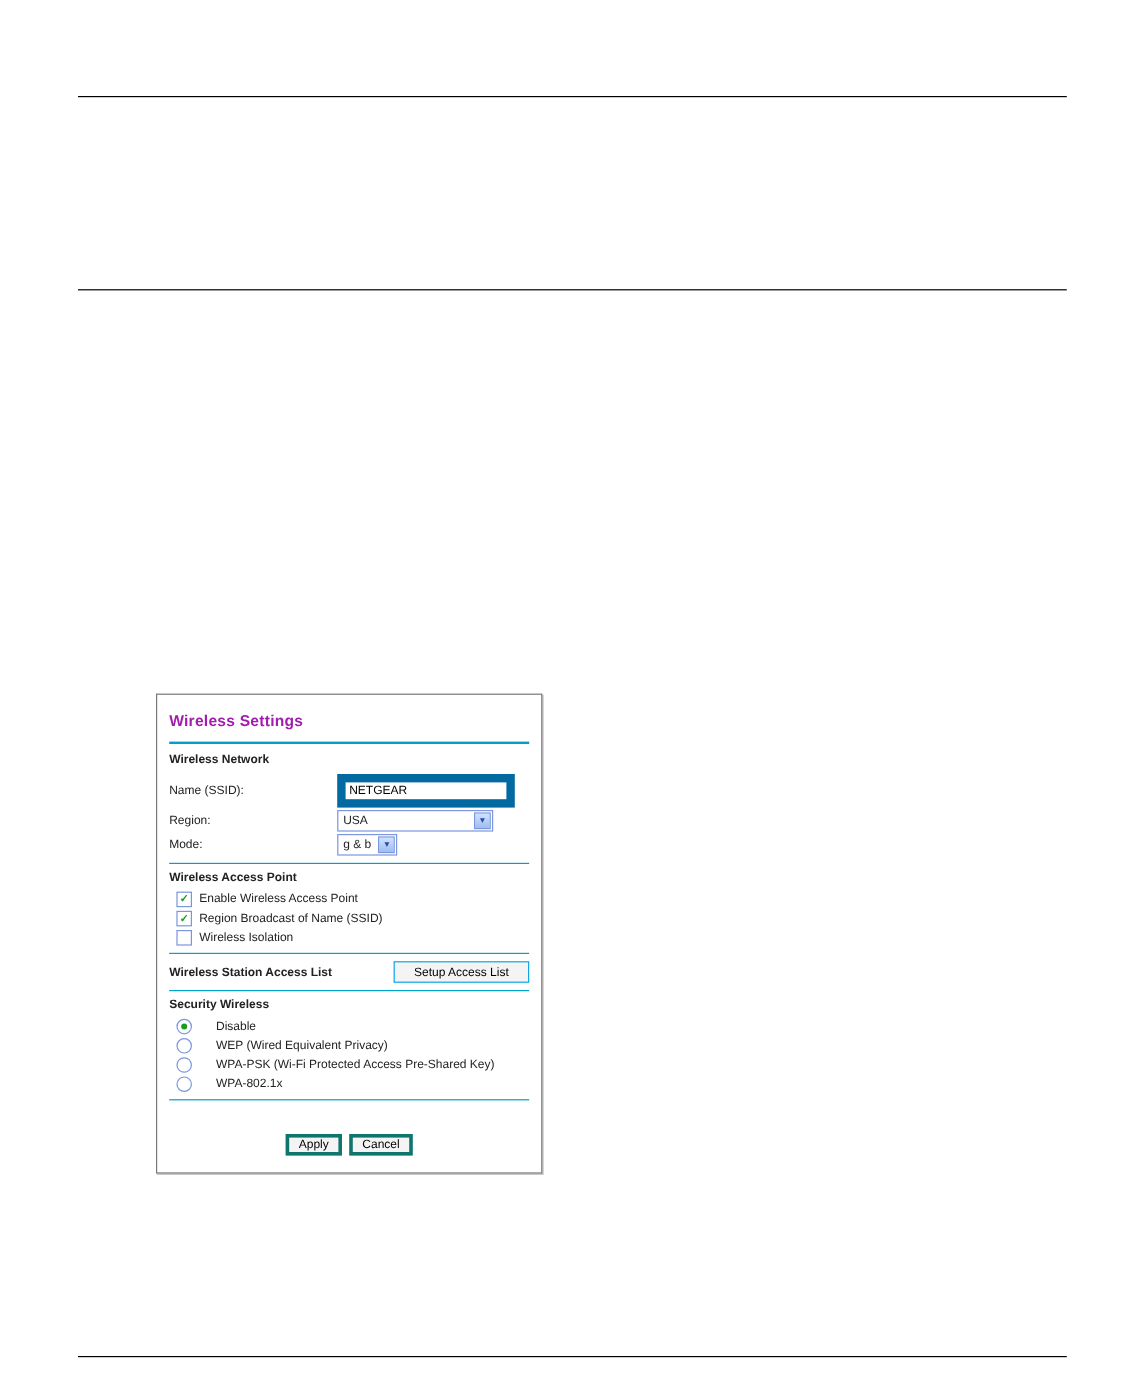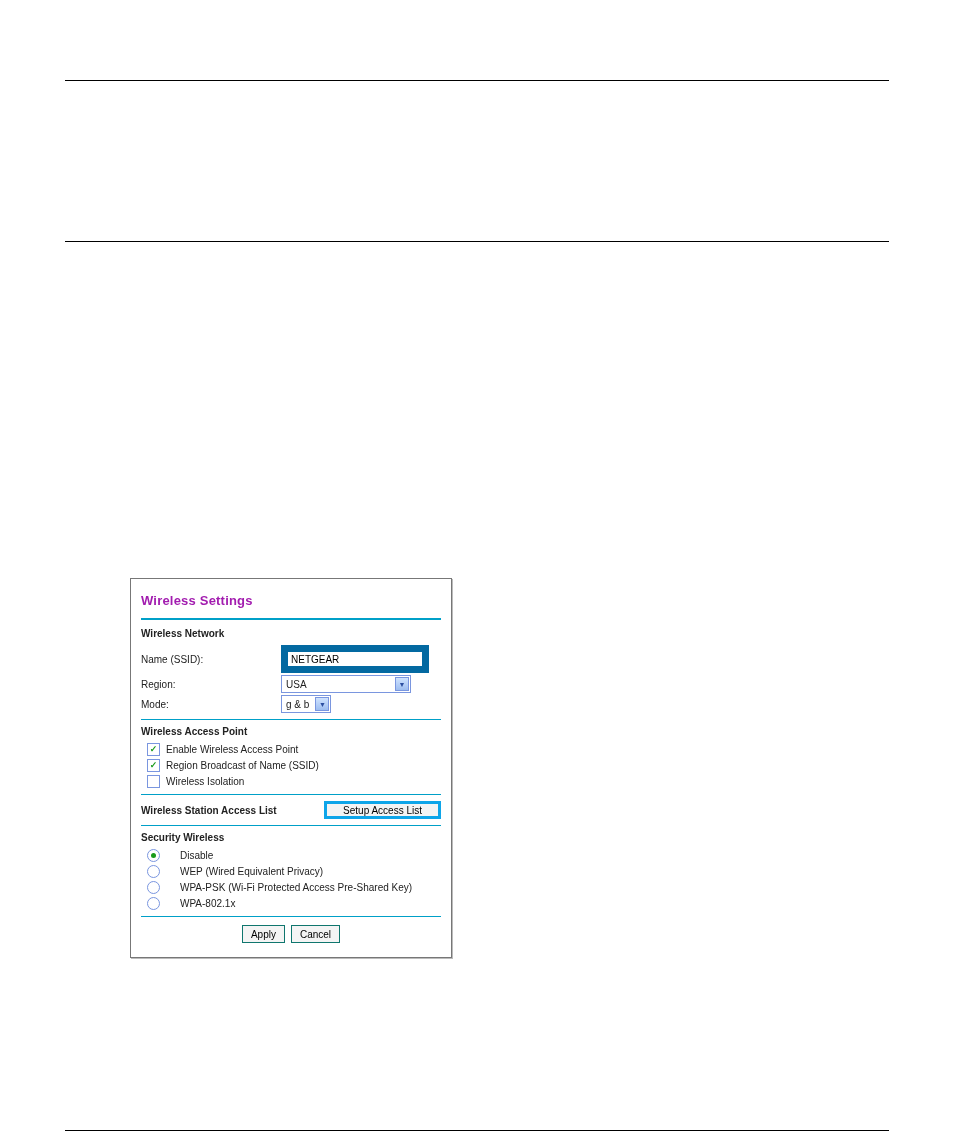--- a/index.html
+++ b/index.html
@@ -126,7 +126,7 @@
     margin: 2px 0 4px 0;
   }
   .btn-setup {
-    border: 3px solid #0ea5e9;
+    border: 1px solid #0ea5e9;
     background: #f4f4f4;
     font-size: 10px;
     padding: 1px 16px;

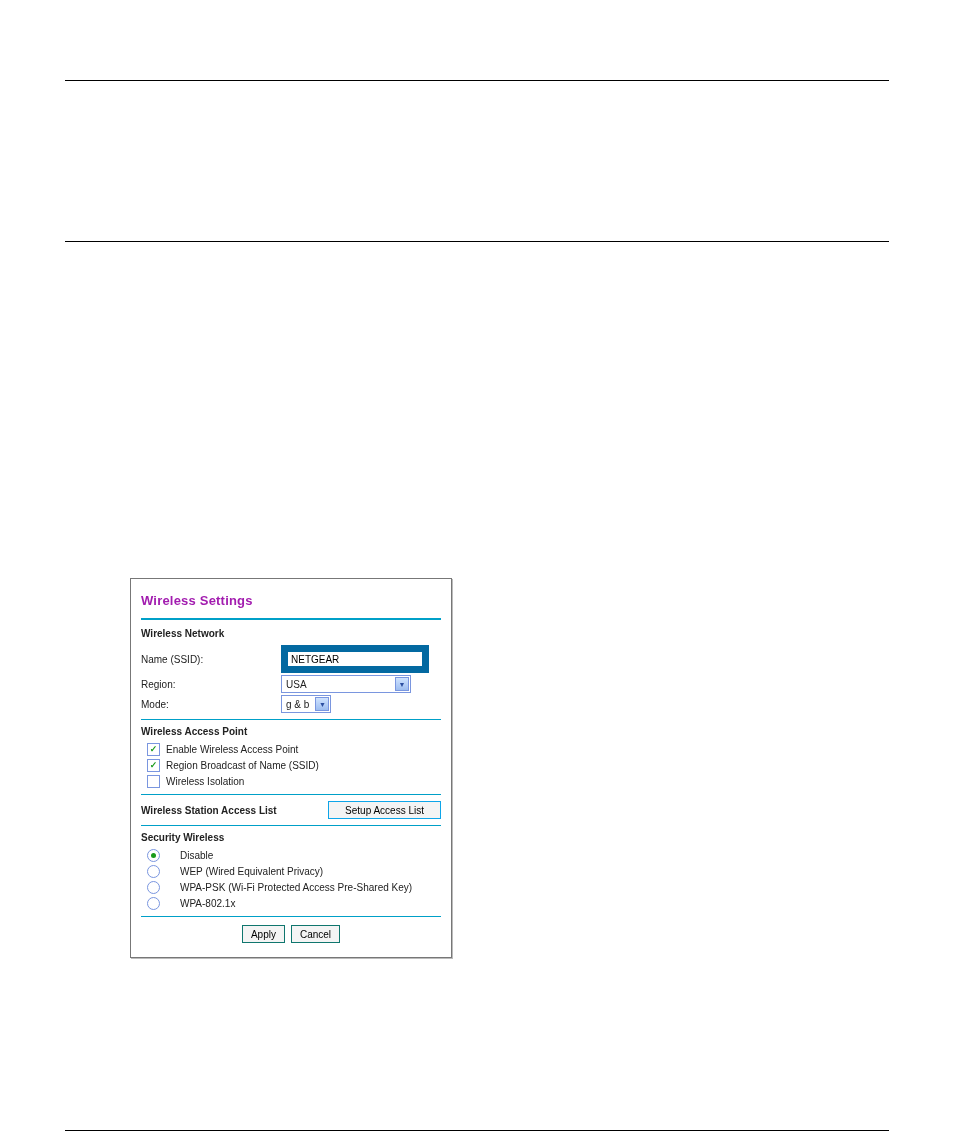--- a/index.html
+++ b/index.html
@@ -162,12 +162,13 @@
     margin-top: 8px;
   }
   .btn-small {
-    border: 1px solid #0f766e;
+    border: 3px solid #0f766e;
     background: #f4f4f4;
     font-size: 10px;
     padding: 1px 8px;
     height: 18px;
     font-family: inherit;
+    margin-top: 20px;
   }
 </style>
 </head>

